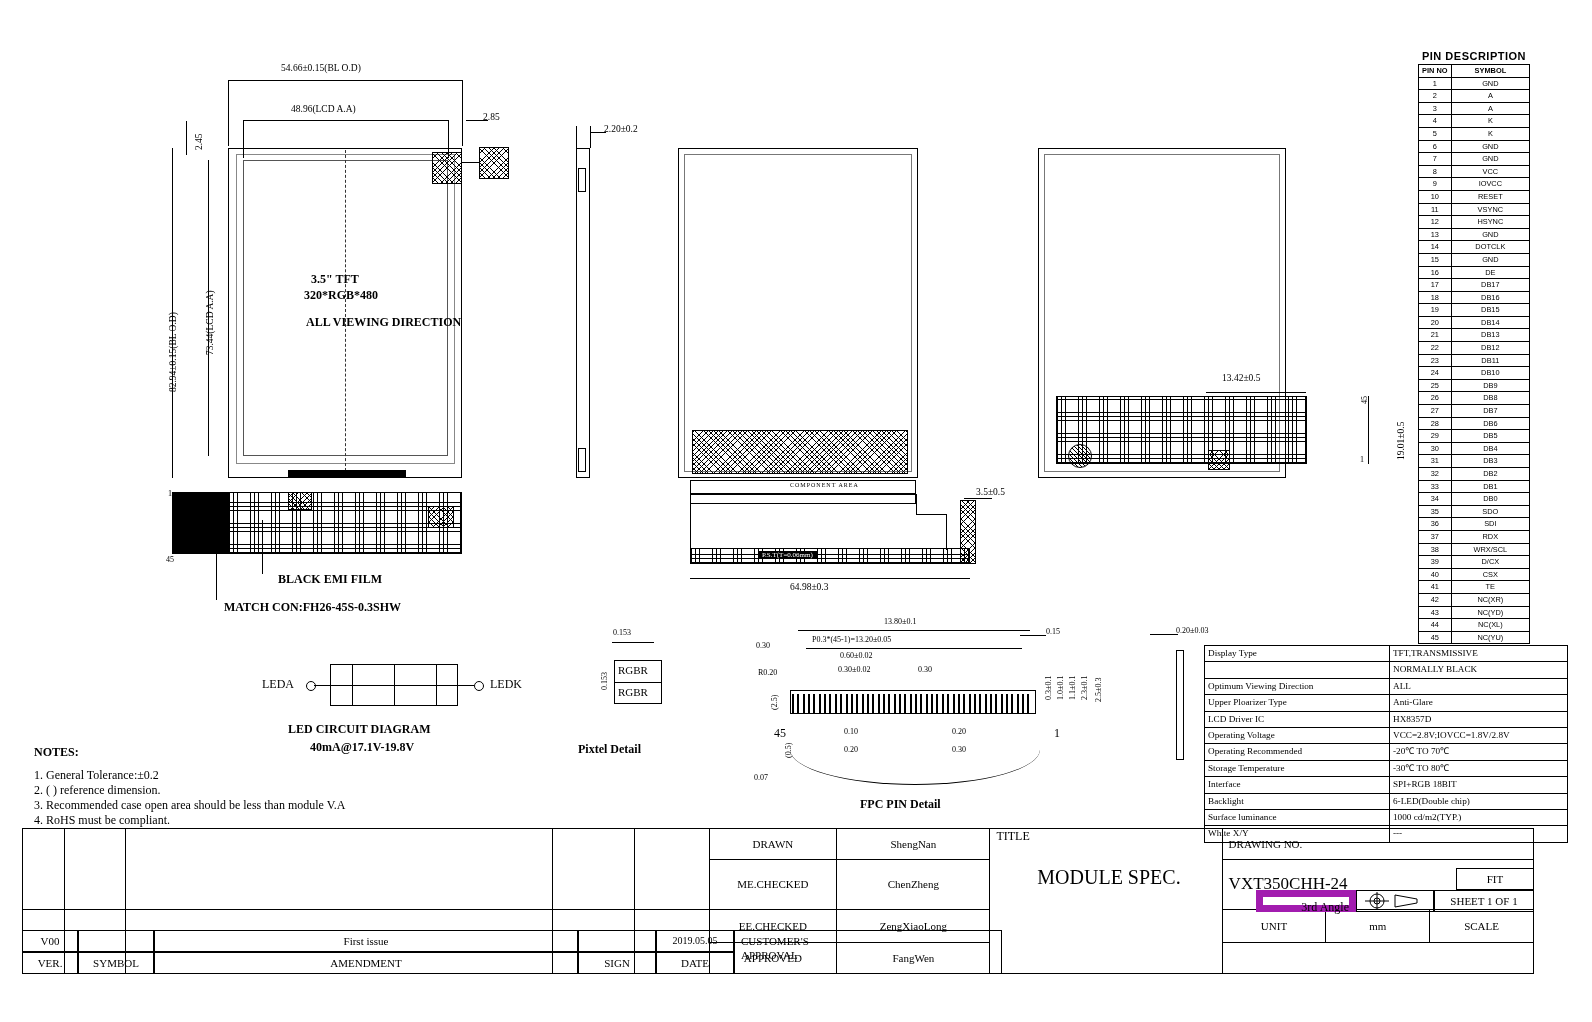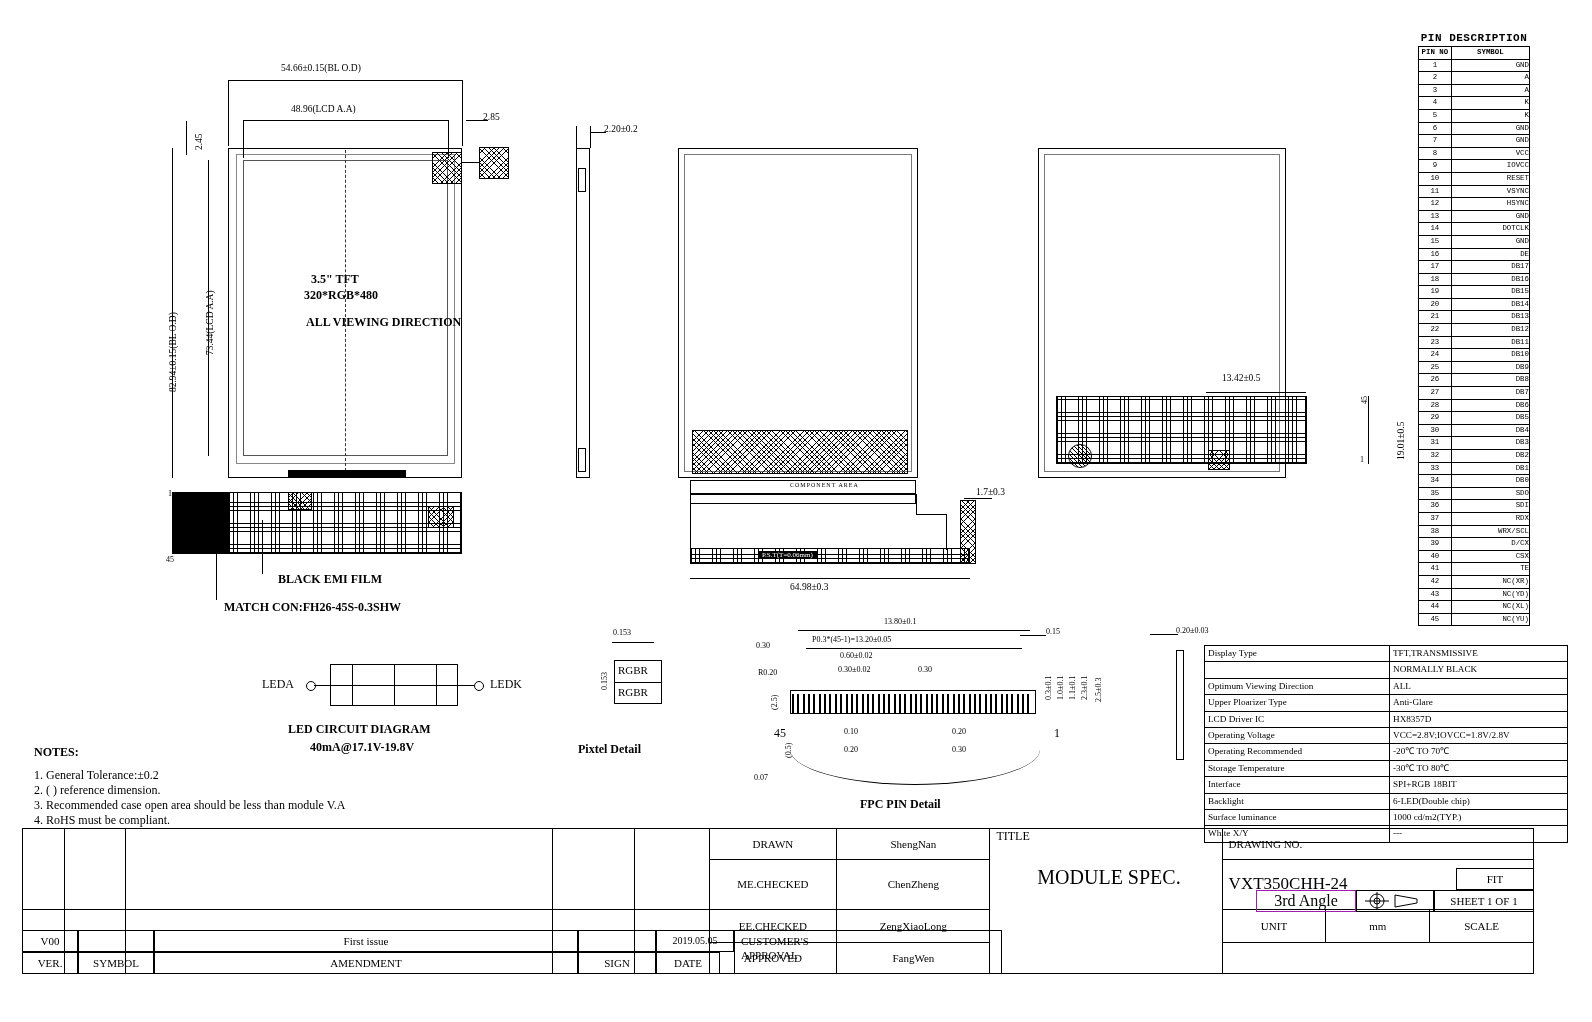--- a/index.html
+++ b/index.html
@@ -13,7 +13,7 @@
   .box{position:absolute;border:1px solid #000;box-sizing:border-box;}
   table{border-collapse:collapse;}
   
-  #pintable{position:absolute;left:1418px;top:32px;font-family:Liberation Mono, monospace;}
+  #pintable{position:absolute;left:1418px;top:50px;font-family:Liberation Sans, sans-serif;}
   #pintable .title{font-size:11px;font-weight:bold;text-align:center;letter-spacing:.5px;margin-bottom:2px;}
   #pintable table{border:1px solid #000;width:112px;}
   #pintable th,#pintable td{border:1px solid #000;font-size:7.4px;text-align:center;height:11.6px;line-height:11.6px;padding:0;font-weight:normal;}

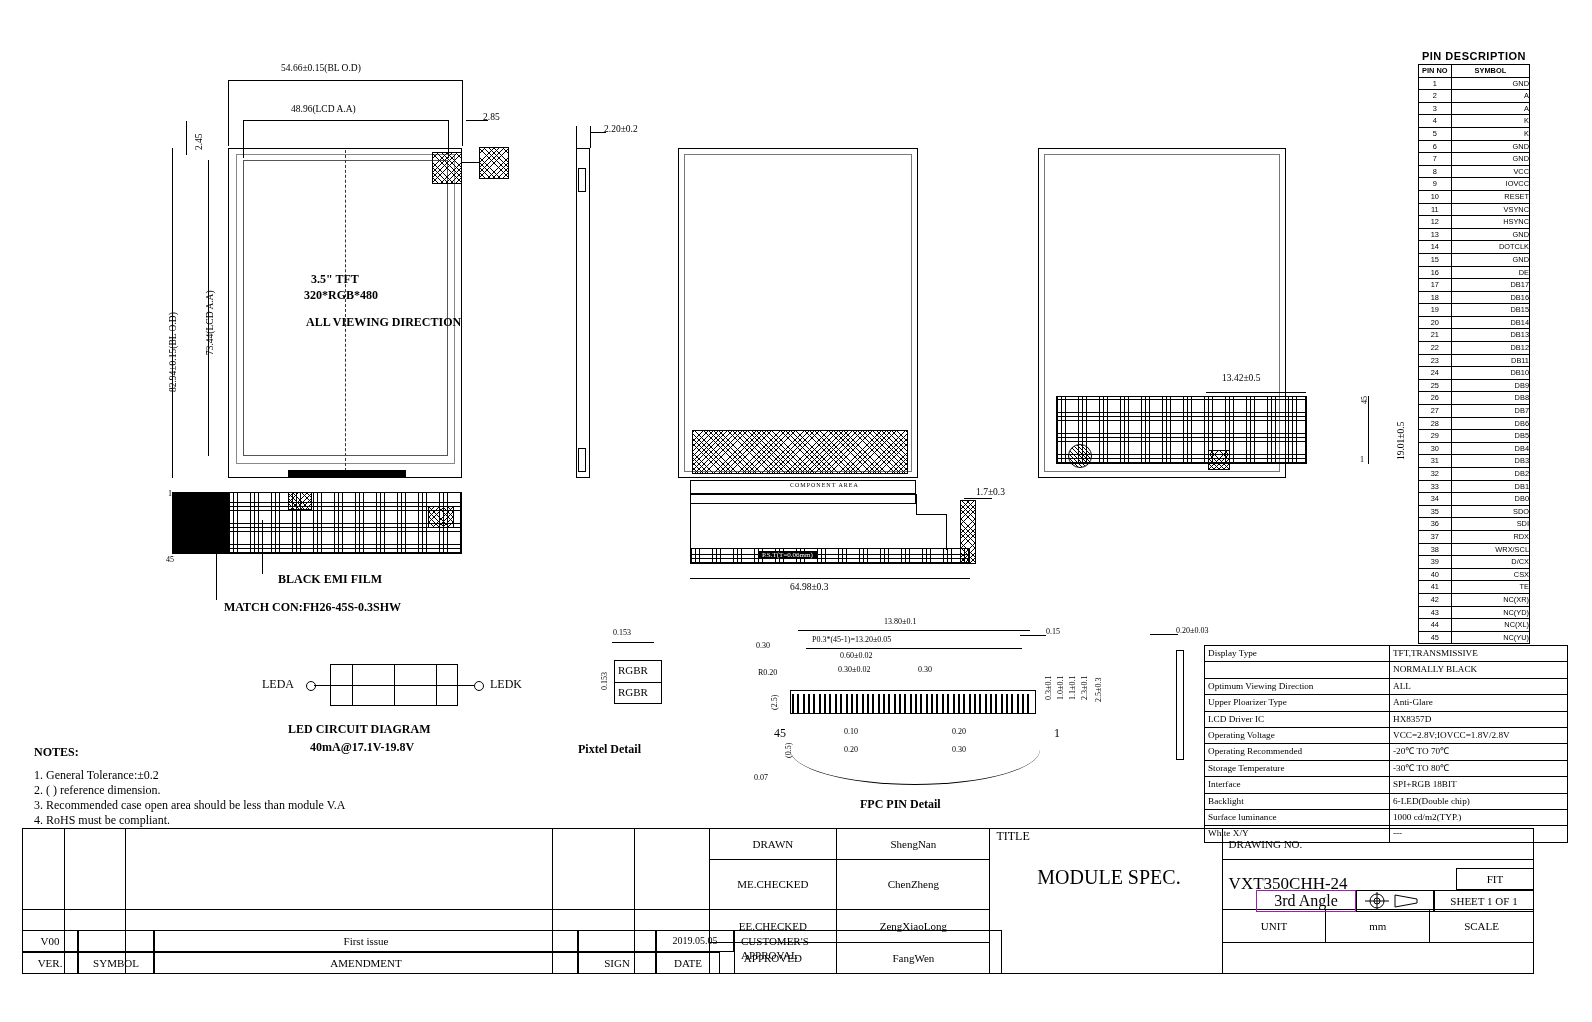--- a/index.html
+++ b/index.html
@@ -19,7 +19,7 @@
   #pintable th,#pintable td{border:1px solid #000;font-size:7.4px;text-align:center;height:11.6px;line-height:11.6px;padding:0;font-weight:normal;}
   #pintable th{font-weight:bold;font-size:7.4px;}
   #pintable td.no{width:32px;}
-  #pintable td.sym{width:78px;text-align:right;}
+  #pintable td.sym{width:78px;}
   
   #spectable{position:absolute;left:1204px;top:645px;width:330px;font-size:9.2px;}
   #spectable table{border:1px solid #000;width:364px;}

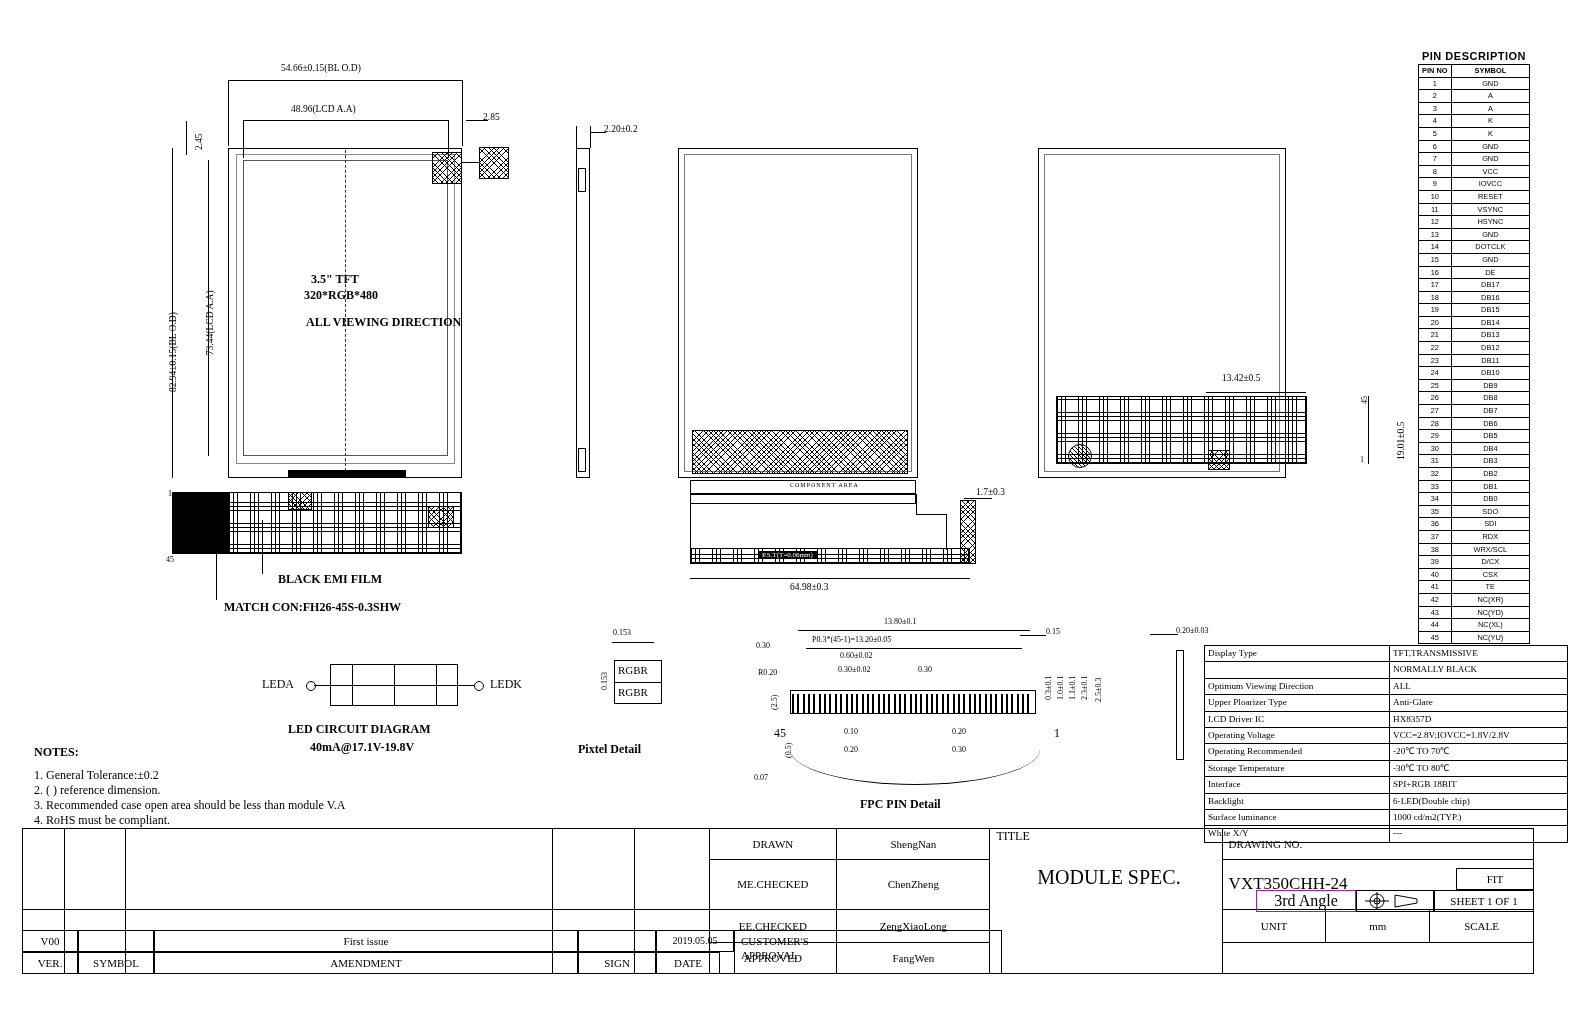--- a/index.html
+++ b/index.html
@@ -319,7 +319,7 @@
     <div class="txt dim" style="left:790px;top:582px;">64.98±0.3</div>
 
     <div class="ln" style="left:964px;top:498px;width:28px;height:1px;"></div>
-    <div class="txt dim" style="left:976px;top:487px;">1.7±0.3</div>
+    <div class="txt dim" style="left:976px;top:487px;">3.5±0.5</div>
   </div>
 
   <div>

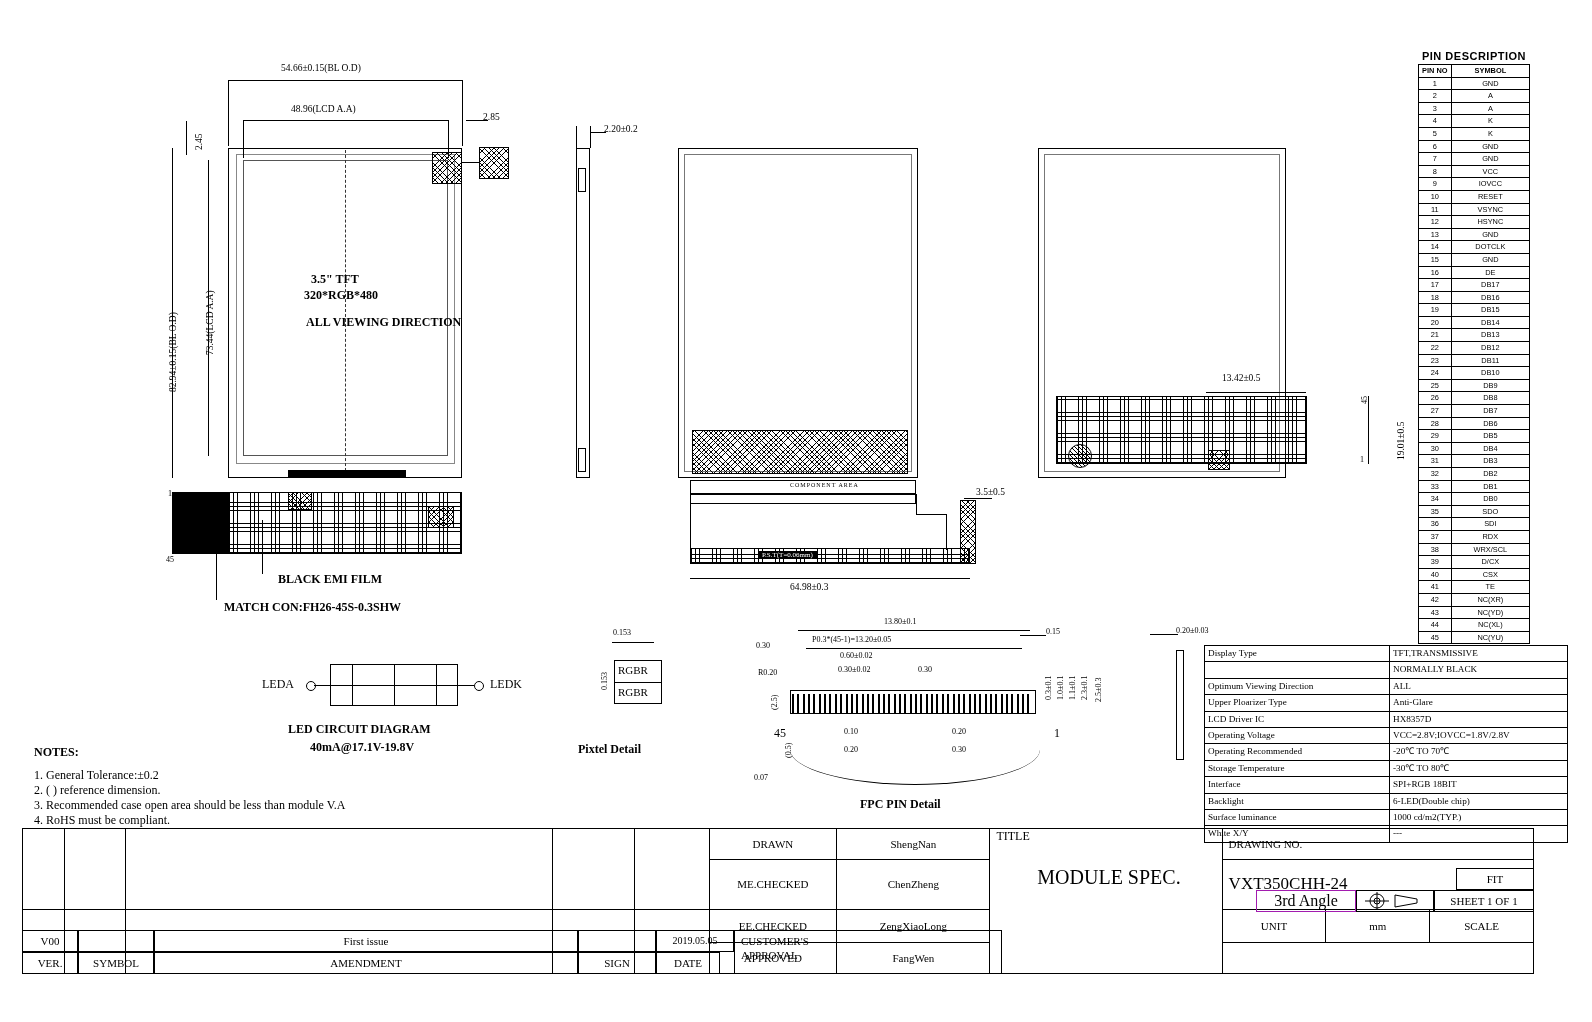--- a/index.html
+++ b/index.html
@@ -562,7 +562,7 @@
 
   <div class="abs" style="left:1256px;top:868px;width:278px;height:62px;">
     <div class="abs" style="left:200px;top:0;width:78px;height:22px;border:1px solid #000;box-sizing:border-box;font-size:11px;text-align:center;line-height:20px;">FIT</div>
-    <div class="abs" style="left:0;top:22px;width:100px;height:22px;border:1px solid #a21caf;box-sizing:border-box;font-size:16px;text-align:center;line-height:20px;">3rd Angle</div>
+    <div class="abs" style="left:0;top:22px;width:100px;height:22px;border:7px solid #a21caf;box-sizing:border-box;font-size:12px;text-align:right;line-height:20px;">3rd Angle</div>
     <div class="abs" style="left:100px;top:22px;width:78px;height:22px;border:1px solid #000;box-sizing:border-box;">
       <svg width="76" height="20" viewBox="0 0 76 20">
         <circle cx="20" cy="10" r="7" fill="none" stroke="#000"></circle>

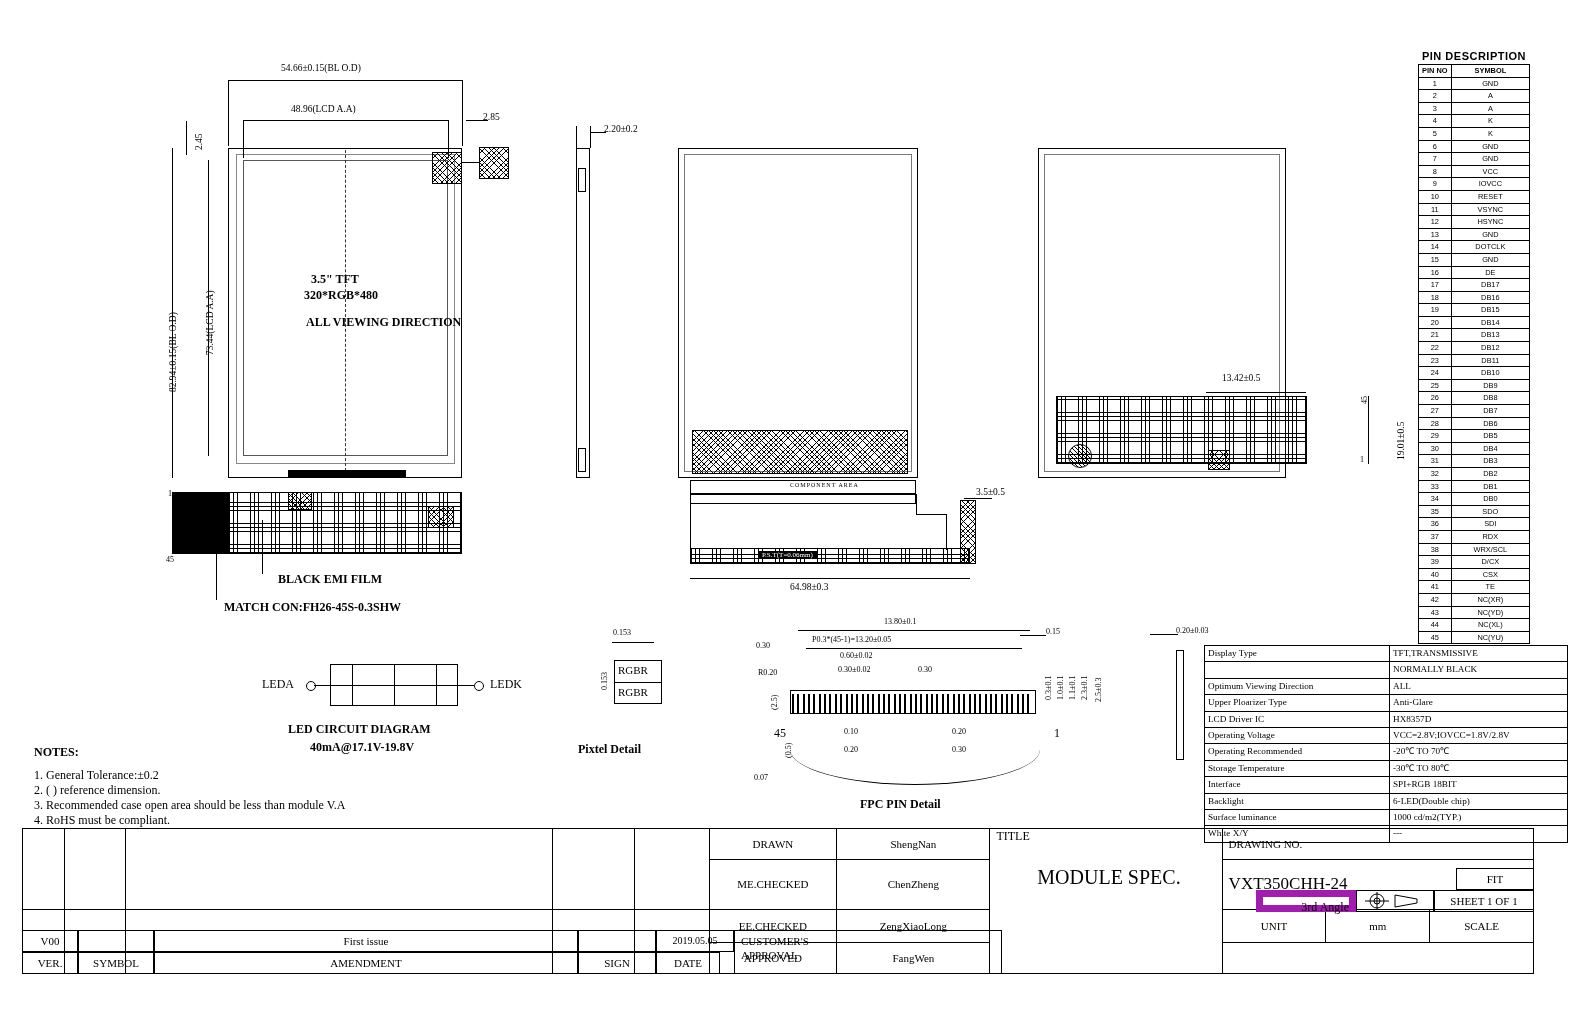--- a/index.html
+++ b/index.html
@@ -586,7 +586,7 @@
     <div class="abs" style="left:56px;top:22px;width:76px;height:22px;border:1px solid #000;box-sizing:border-box;font-size:11px;text-align:center;line-height:20px;">SYMBOL</div>
     <div class="abs" style="left:132px;top:22px;width:424px;height:22px;border:1px solid #000;box-sizing:border-box;font-size:11px;text-align:center;line-height:20px;">AMENDMENT</div>
     <div class="abs" style="left:556px;top:22px;width:78px;height:22px;border:1px solid #000;box-sizing:border-box;font-size:11px;text-align:center;line-height:20px;">SIGN</div>
-    <div class="abs" style="left:634px;top:22px;width:64px;height:22px;border:1px solid #000;box-sizing:border-box;font-size:11px;text-align:center;line-height:20px;">DATE</div>
+    <div class="abs" style="left:634px;top:22px;width:78px;height:22px;border:1px solid #000;box-sizing:border-box;font-size:11px;text-align:center;line-height:20px;">DATE</div>
 
     <div class="abs" style="left:712px;top:0;width:268px;height:44px;border:1px solid #000;box-sizing:border-box;font-size:11px;text-align:left;padding:3px 0 0 6px;line-height:14px;">
       <div>CUSTOMER'S</div>

